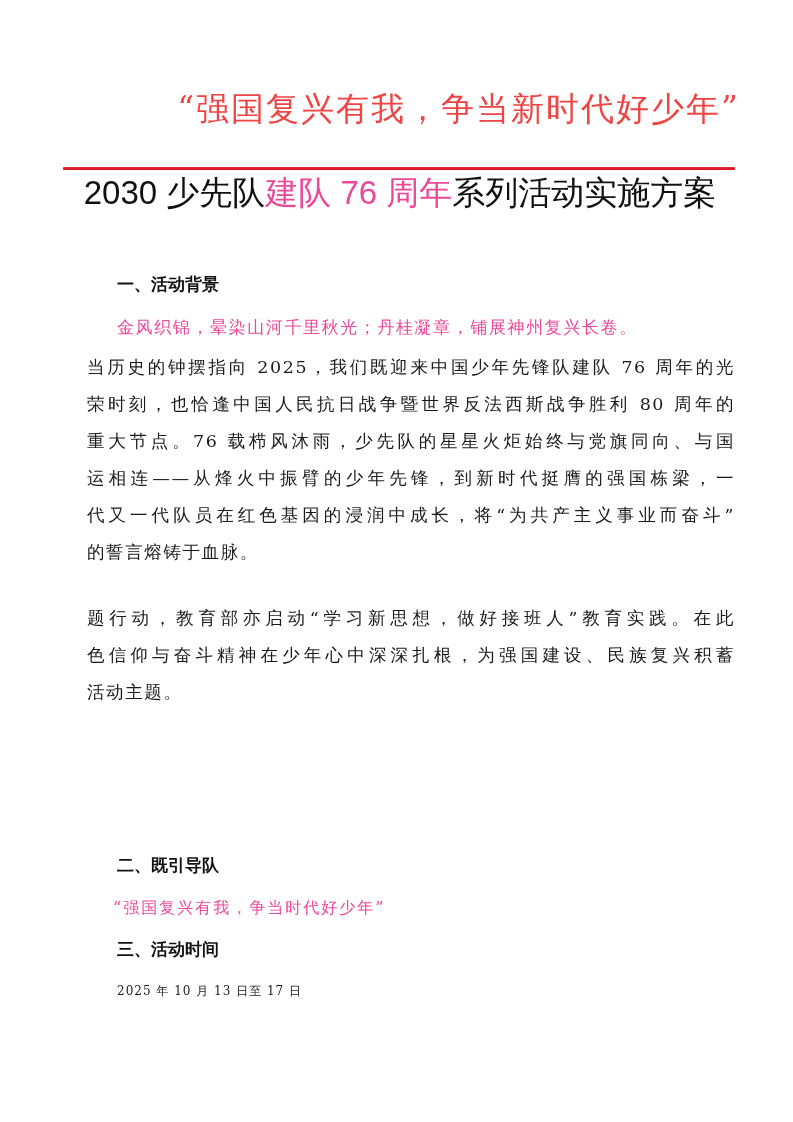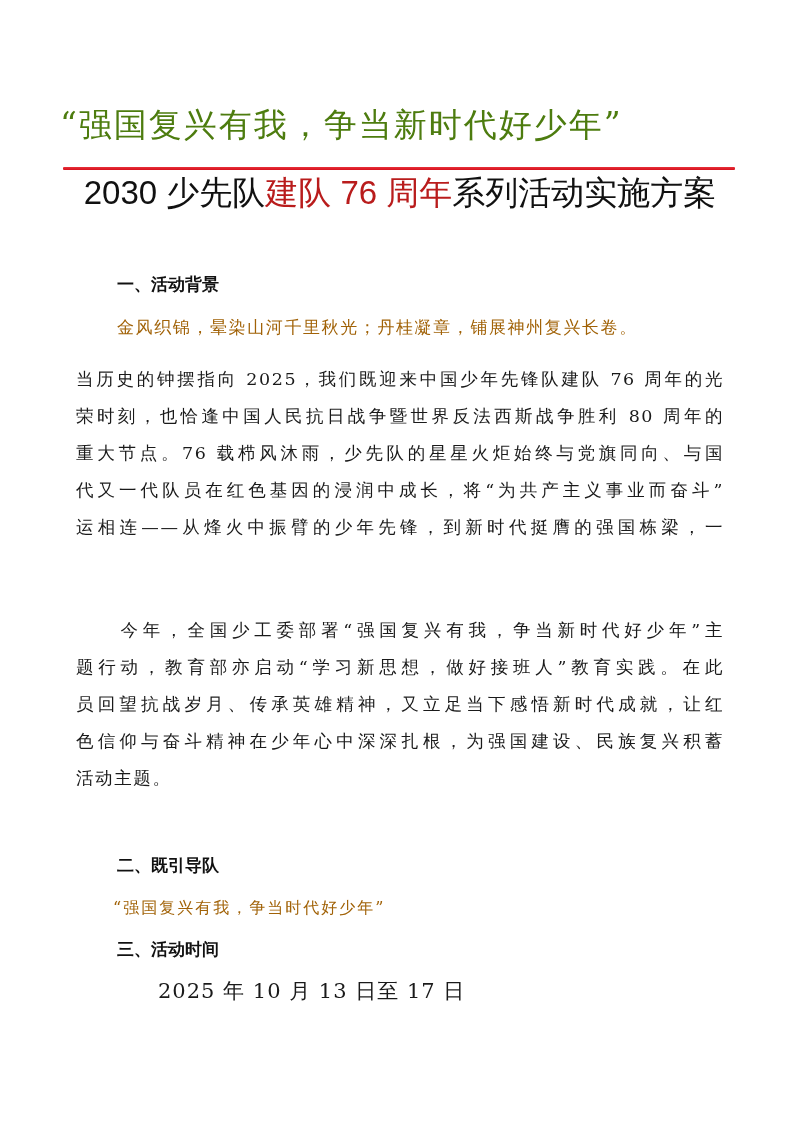--- a/index.html
+++ b/index.html
@@ -24,13 +24,13 @@
     .title-main {
       position: absolute;
       left: 60px;
-      top: 100px;
+      top: 84px;
       width: 680px;
-      text-align: left;
+      text-align: right;
       font-size: 33px;
       letter-spacing: 2px;
       font-family: "DejaVu Serif", "Liberation Serif", serif;
-      color: #4d7c0f;
+      color: #ef4444;
       line-height: 50px;
       white-space: nowrap;
     }

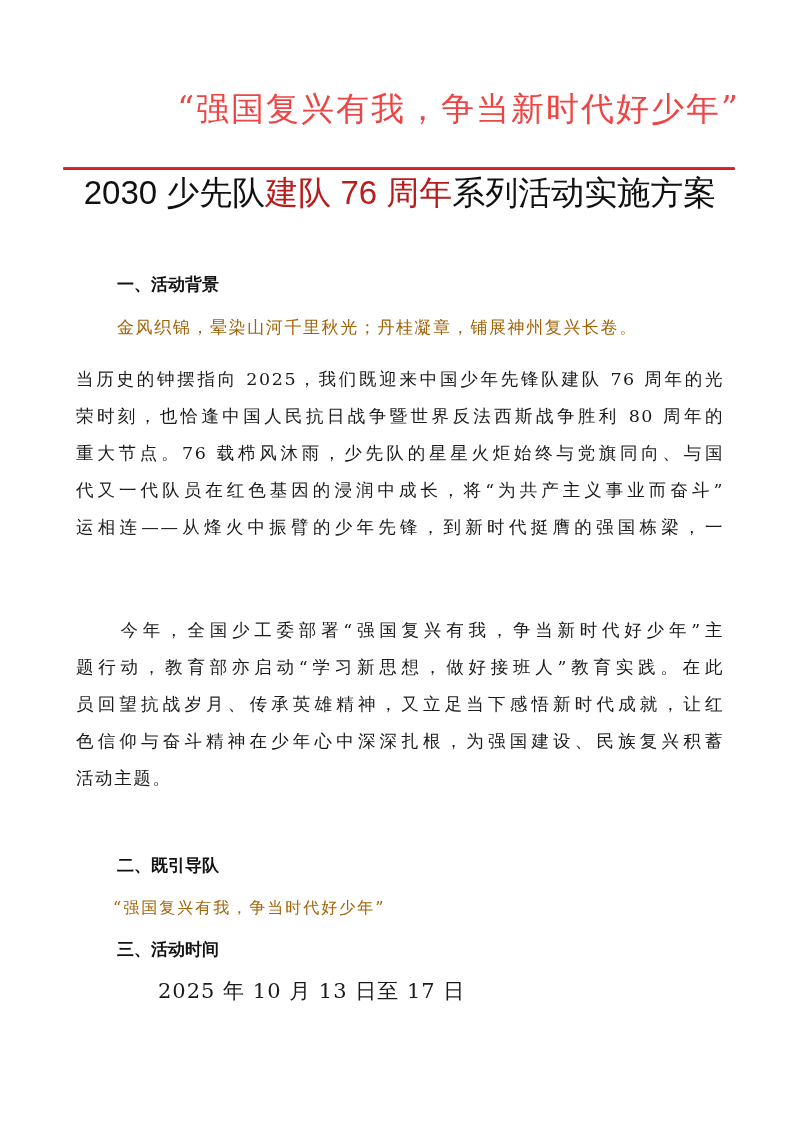--- a/index.html
+++ b/index.html
@@ -56,7 +56,7 @@
       white-space: nowrap;
       letter-spacing: 0px;
     }
-    .title-sub .red { color: #b91c1c; }
+    .title-sub .red { color: #ec4899; }
 
     .section-heading {
       position: absolute;

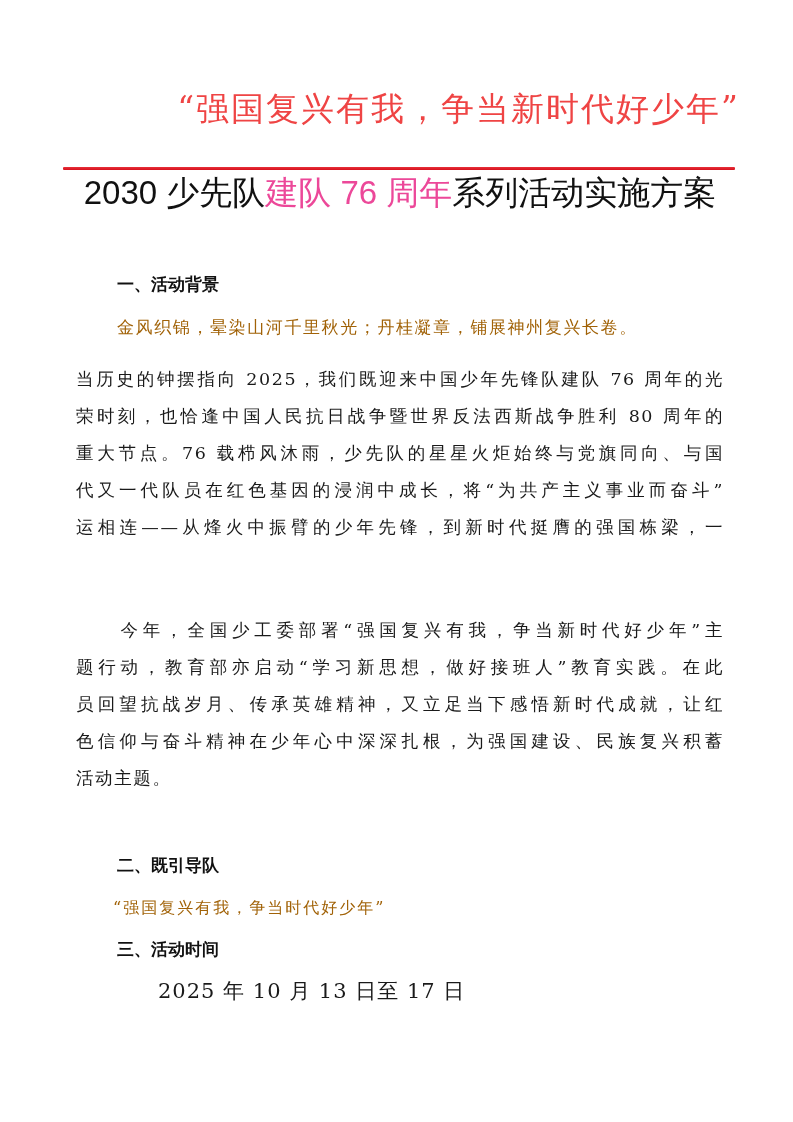--- a/index.html
+++ b/index.html
@@ -72,7 +72,7 @@
       position: absolute;
       font-family: "DejaVu Serif", "Liberation Serif", serif;
       font-size: 17px;
-      color: #a16207;
+      color: #ec4899;
       letter-spacing: 1.6px;
       white-space: nowrap;
       line-height: 24px;

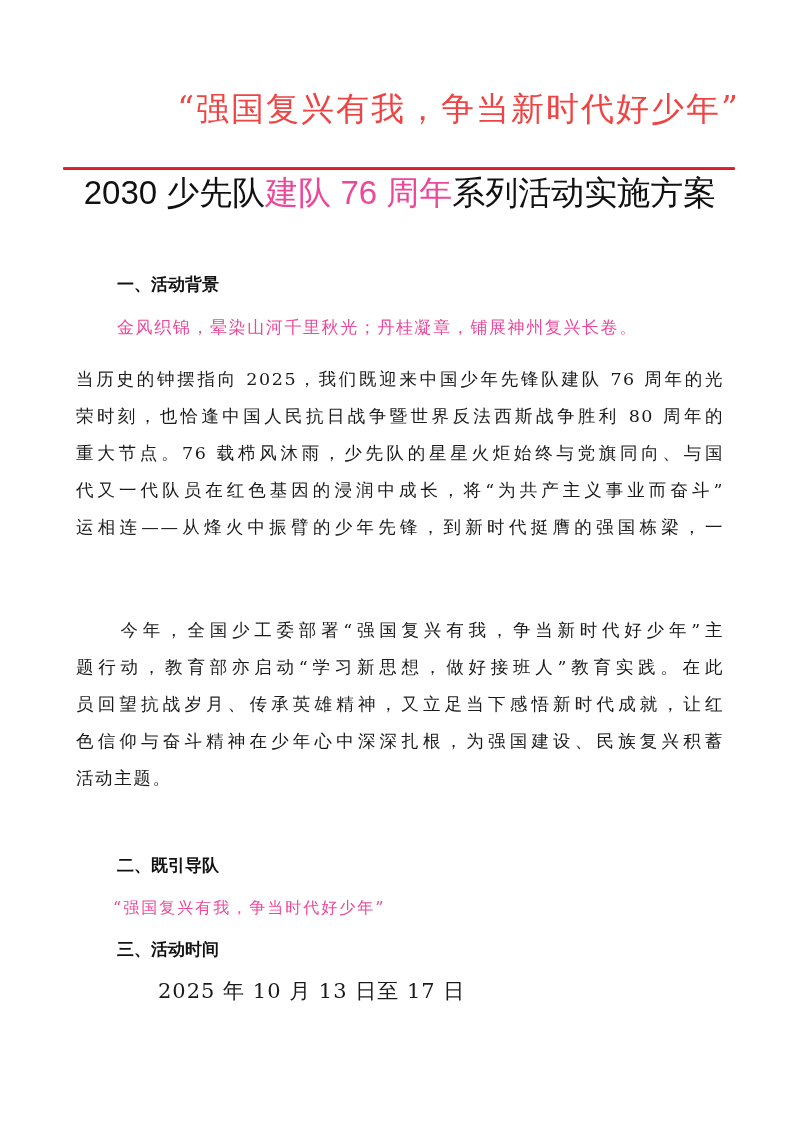--- a/index.html
+++ b/index.html
@@ -79,14 +79,13 @@
     }
     .body-text {
       position: absolute;
-      left: 76px;
+      left: 87px;
       width: 648px;
       font-family: "DejaVu Serif", "Liberation Serif", serif;
       font-size: 17.5px;
       color: #1a1a1a;
       letter-spacing: 1.6px;
       line-height: 37px;
-      margin-top: 12px;
     }
     .body-text .line {
       display: block;

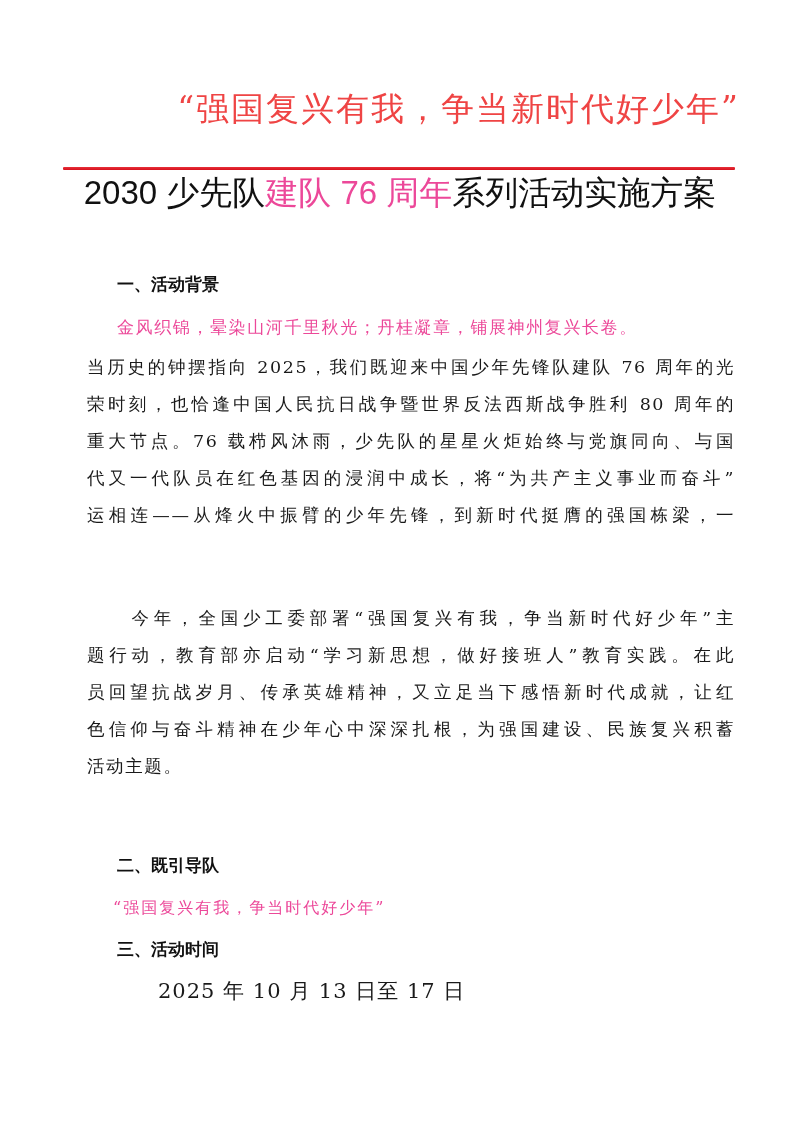--- a/index.html
+++ b/index.html
@@ -131,8 +131,8 @@
     <span class="line">当历史的钟摆指向 2025，我们既迎来中国少年先锋队建队 76 周年的光</span>
     <span class="line">荣时刻，也恰逢中国人民抗日战争暨世界反法西斯战争胜利 80 周年的</span>
     <span class="line">重大节点。76 载栉风沐雨，少先队的星星火炬始终与党旗同向、与国</span>
+    <span class="line">运相连——从烽火中振臂的少年先锋，到新时代挺膺的强国栋梁，一</span>
     <span class="line">代又一代队员在红色基因的浸润中成长，将“为共产主义事业而奋斗”</span>
-    <span class="line">运相连——从烽火中振臂的少年先锋，到新时代挺膺的强国栋梁，一</span>
   </div>
 
   <div class="body-text" style="top:600px;">

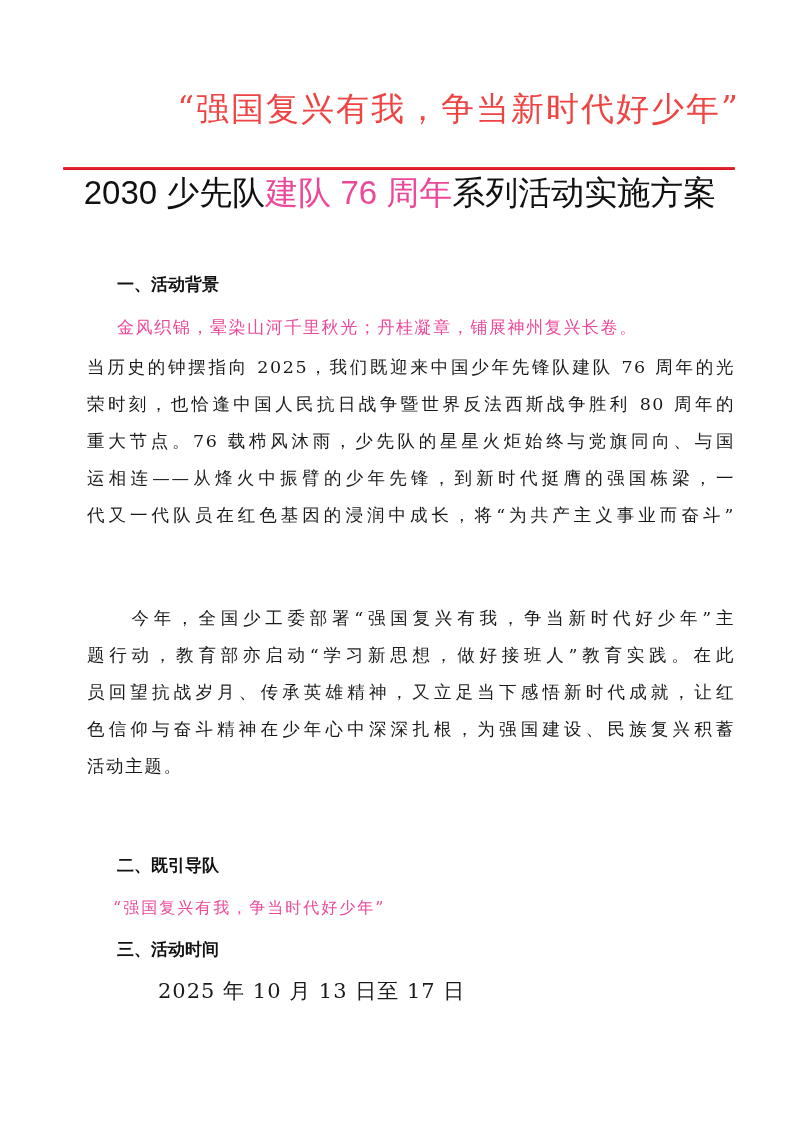--- a/index.html
+++ b/index.html
@@ -133,6 +133,7 @@
     <span class="line">重大节点。76 载栉风沐雨，少先队的星星火炬始终与党旗同向、与国</span>
     <span class="line">运相连——从烽火中振臂的少年先锋，到新时代挺膺的强国栋梁，一</span>
     <span class="line">代又一代队员在红色基因的浸润中成长，将“为共产主义事业而奋斗”</span>
+    <span class="line last">的誓言熔铸于血脉。</span>
   </div>
 
   <div class="body-text" style="top:600px;">

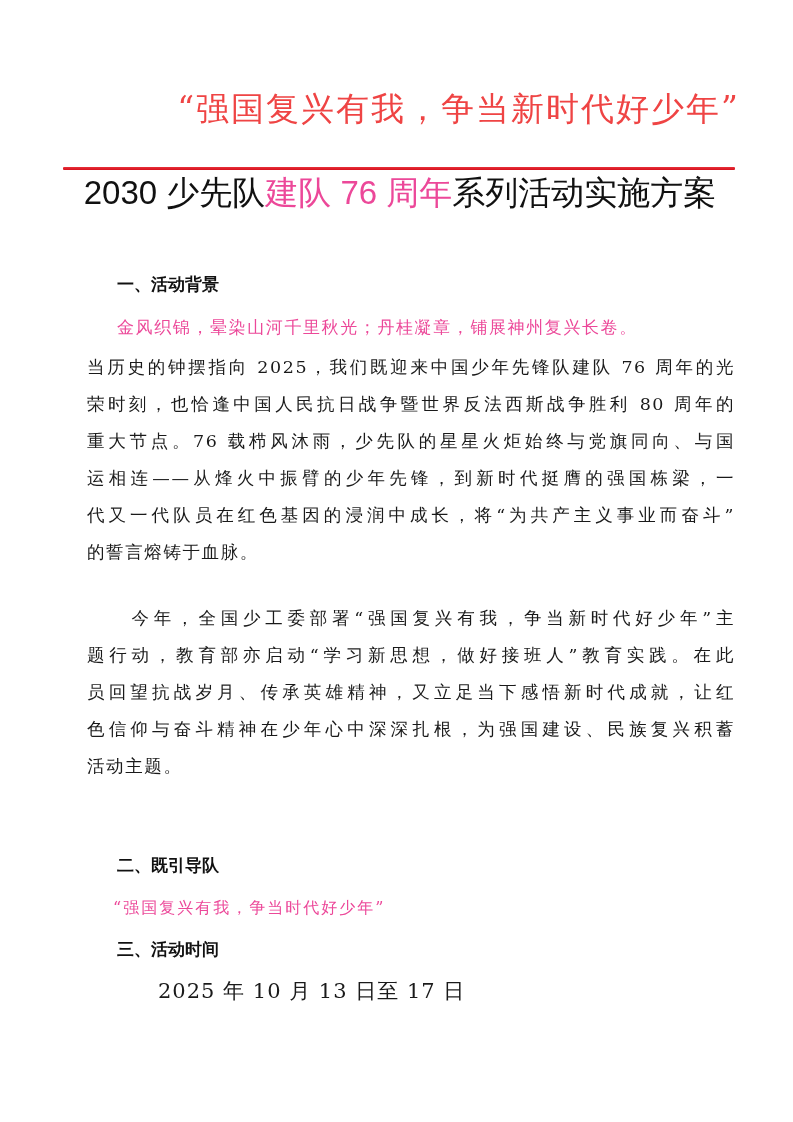--- a/index.html
+++ b/index.html
@@ -137,7 +137,6 @@
   </div>
 
   <div class="body-text" style="top:600px;">
-    <span class="line">　　今年，全国少工委部署“强国复兴有我，争当新时代好少年”主</span>
     <span class="line">题行动，教育部亦启动“学习新思想，做好接班人”教育实践。在此</span>
     <span class="line">员回望抗战岁月、传承英雄精神，又立足当下感悟新时代成就，让红</span>
     <span class="line">色信仰与奋斗精神在少年心中深深扎根，为强国建设、民族复兴积蓄</span>

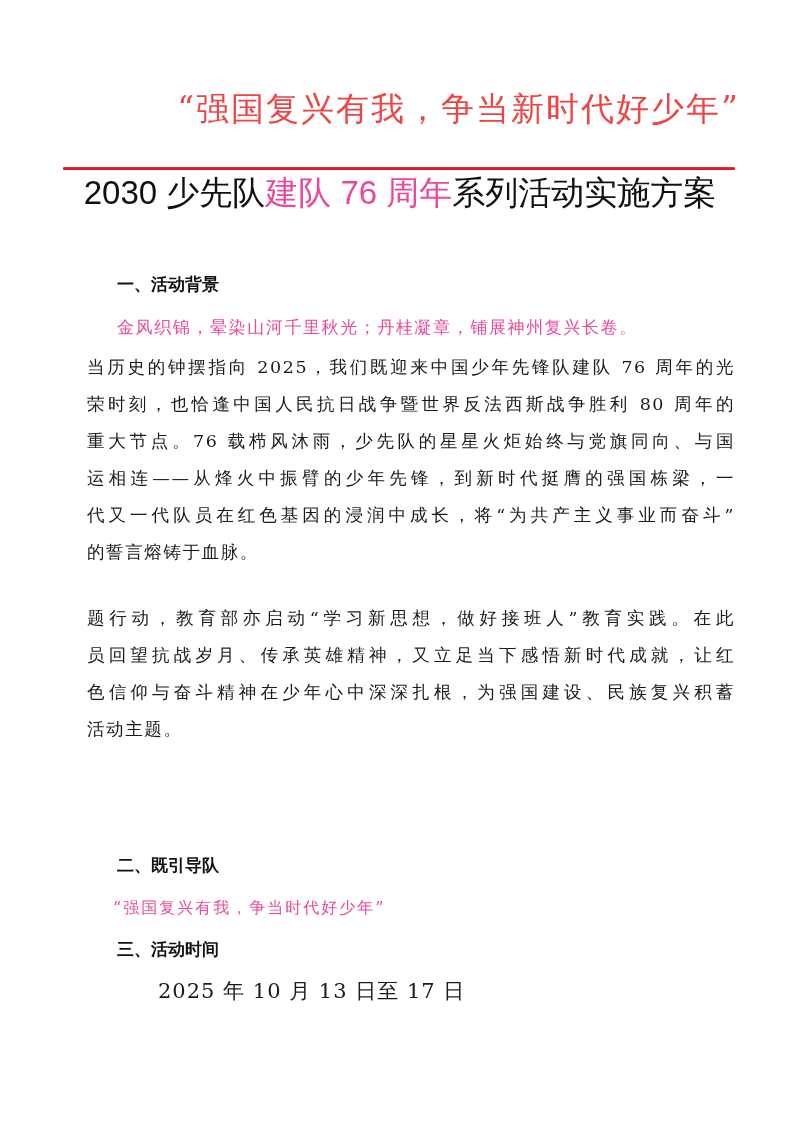--- a/index.html
+++ b/index.html
@@ -138,7 +138,6 @@
 
   <div class="body-text" style="top:600px;">
     <span class="line">题行动，教育部亦启动“学习新思想，做好接班人”教育实践。在此</span>
-    <span class="line">员回望抗战岁月、传承英雄精神，又立足当下感悟新时代成就，让红</span>
     <span class="line">色信仰与奋斗精神在少年心中深深扎根，为强国建设、民族复兴积蓄</span>
     <span class="line last">活动主题。</span>
   </div>

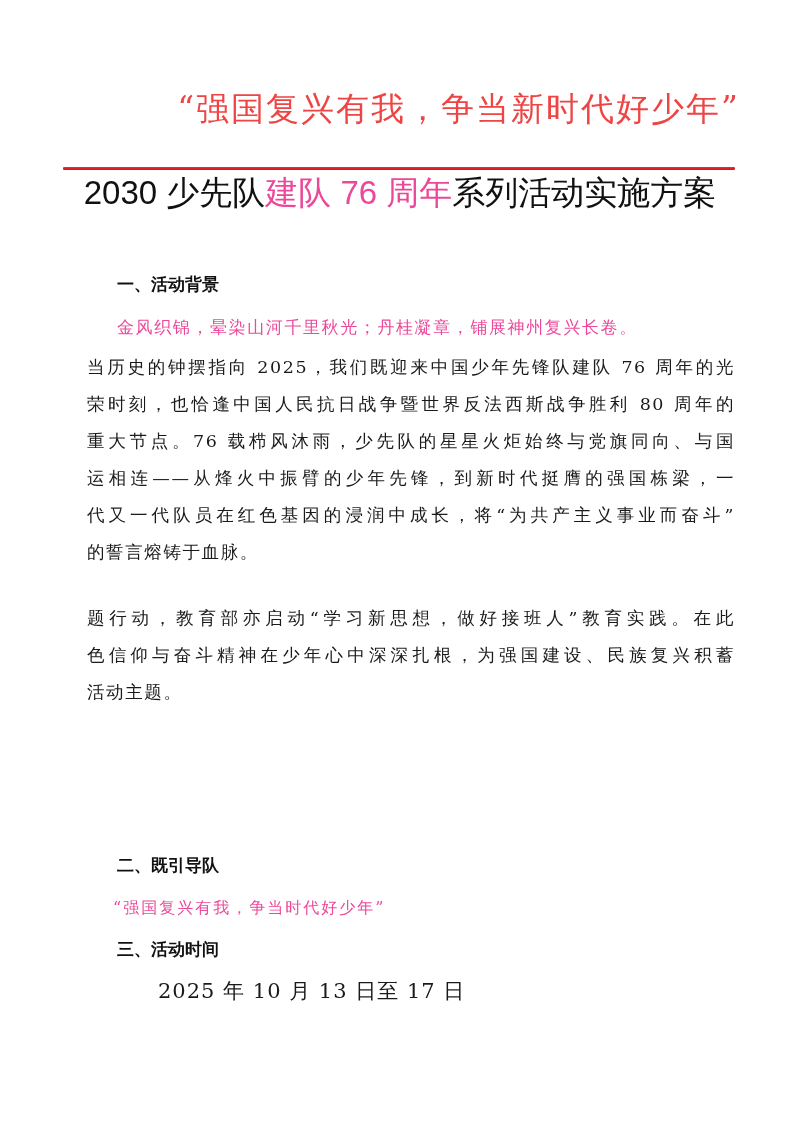--- a/index.html
+++ b/index.html
@@ -102,12 +102,11 @@
       left: 117px;
       top: 979px;
       font-family: "DejaVu Serif", "Liberation Serif", serif;
-      font-size: 21px;
+      font-size: 12px;
       color: #1a1a1a;
       letter-spacing: 1px;
       white-space: nowrap;
       line-height: 24px;
-      margin-left: 41px;
     }
   </style>
 </head>

